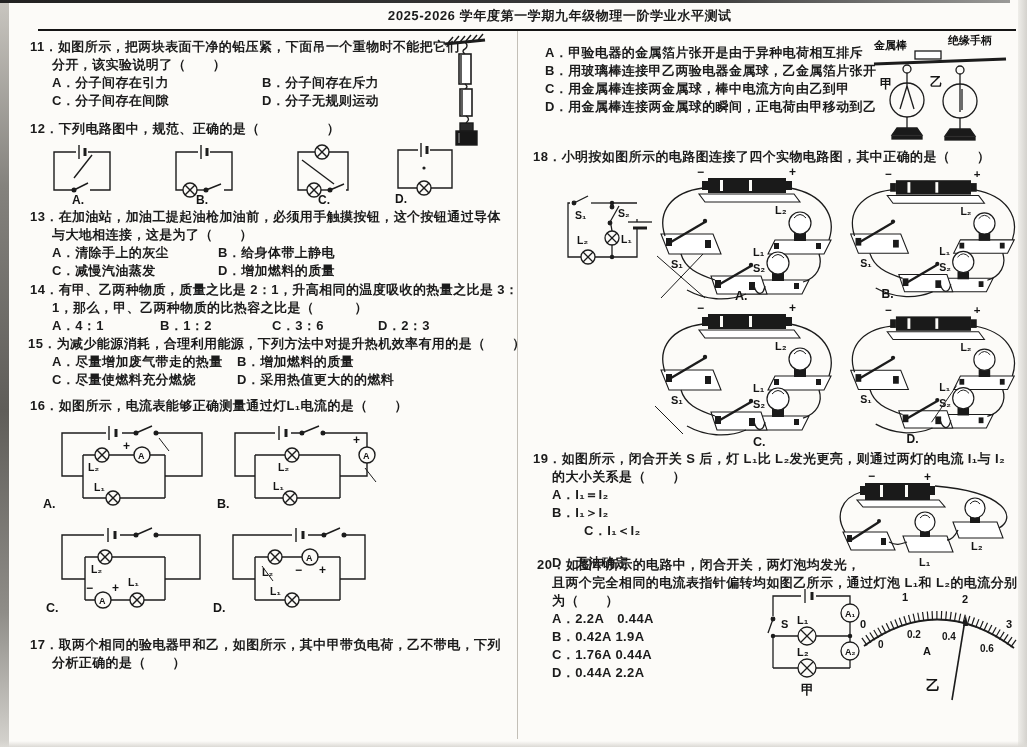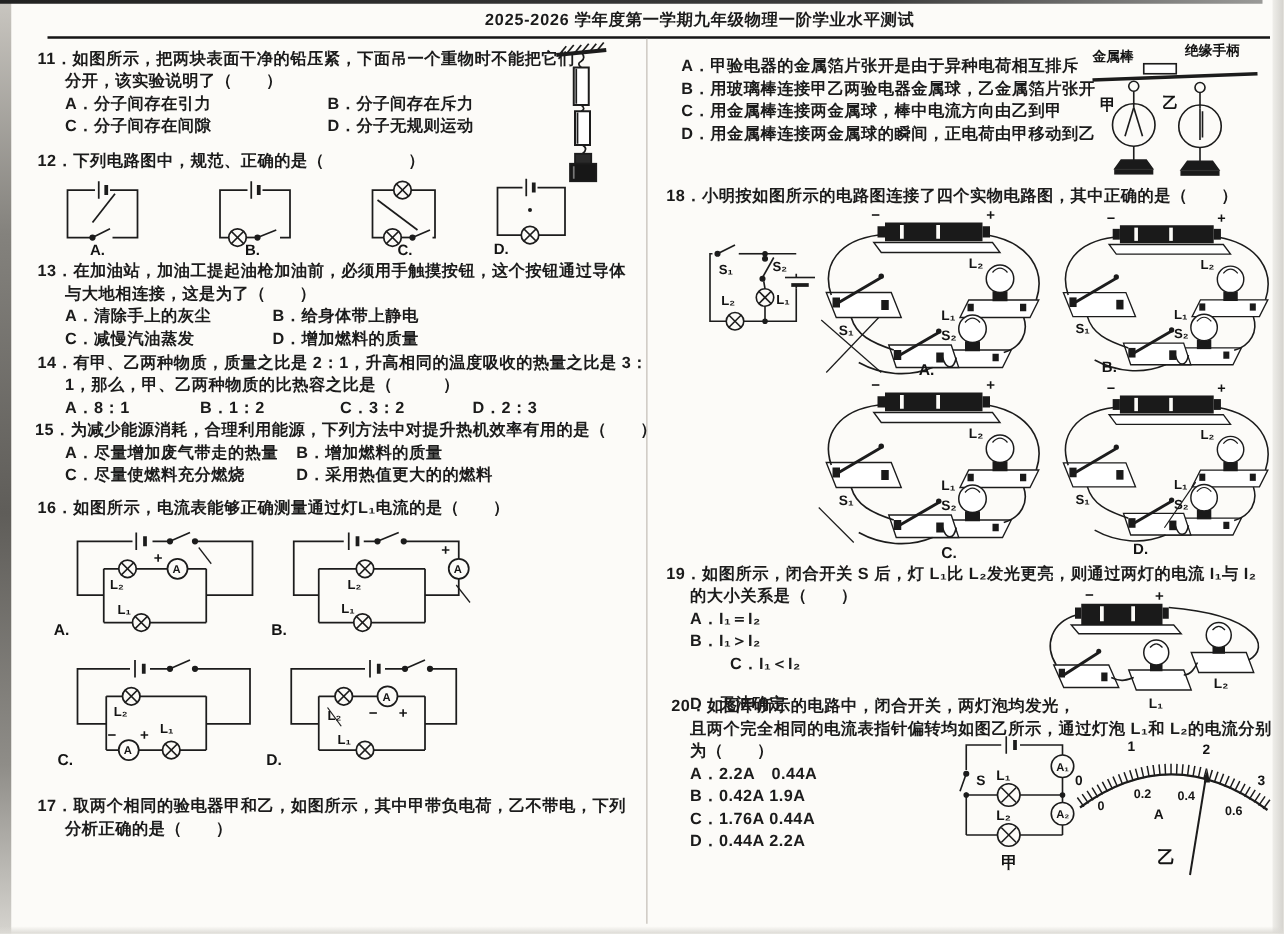--- a/index.html
+++ b/index.html
@@ -186,7 +186,7 @@
 
   <div class="t" style="left:30px;top:283px">14．有甲、乙两种物质，质量之比是 2：1，升高相同的温度吸收的热量之比是 3：</div>
   <div class="t" style="left:52px;top:301px">1，那么，甲、乙两种物质的比热容之比是（　　　）</div>
-  <div class="t" style="left:52px;top:319px">A．8：1</div>
+  <div class="t" style="left:52px;top:319px">A．4：1</div>
   <div class="t" style="left:160px;top:319px">B．1：2</div>
   <div class="t" style="left:272px;top:319px">C．3：2</div>
   <div class="t" style="left:378px;top:319px">D．2：3</div>

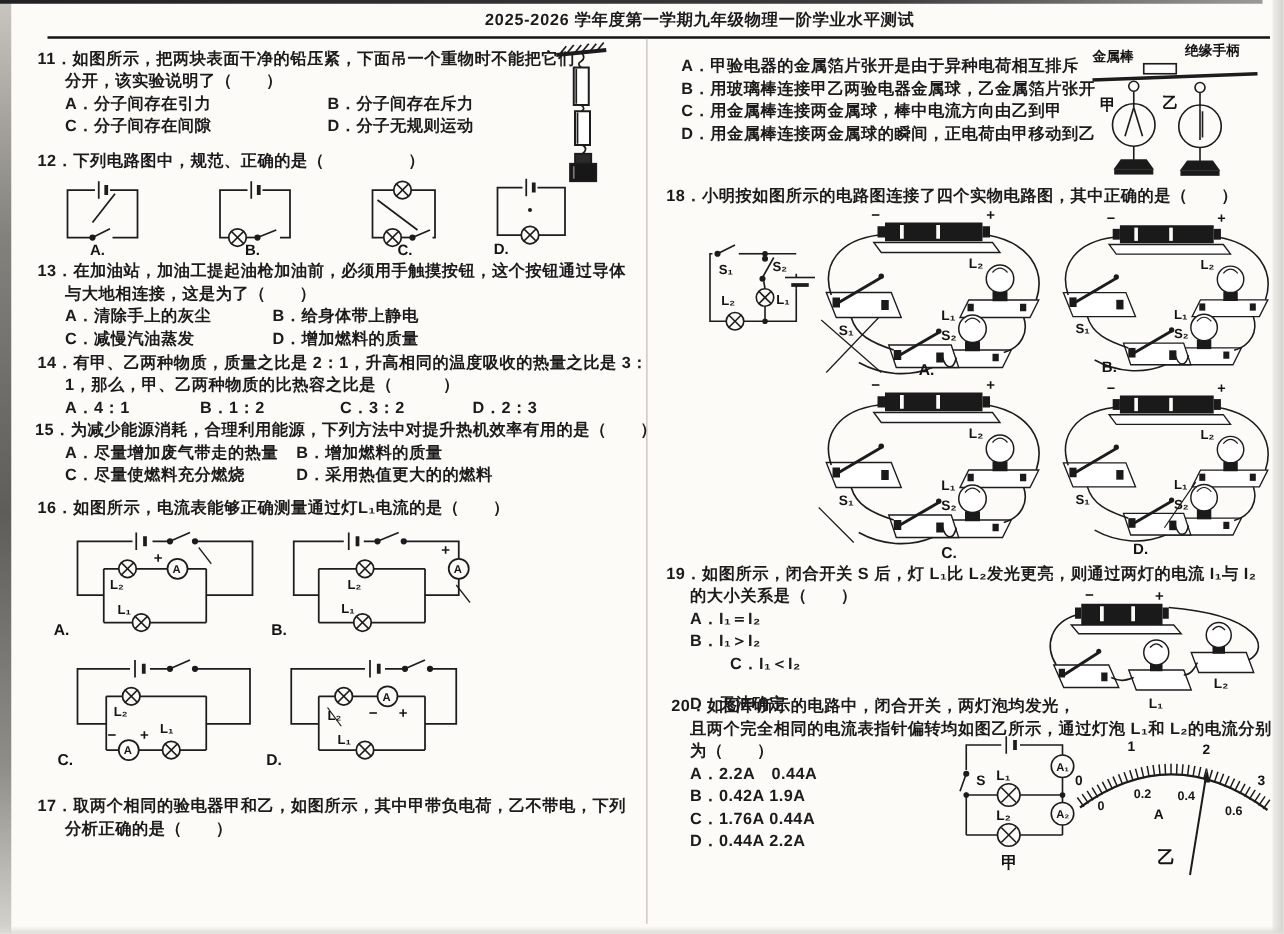--- a/index.html
+++ b/index.html
@@ -188,7 +188,7 @@
   <div class="t" style="left:52px;top:301px">1，那么，甲、乙两种物质的比热容之比是（　　　）</div>
   <div class="t" style="left:52px;top:319px">A．4：1</div>
   <div class="t" style="left:160px;top:319px">B．1：2</div>
-  <div class="t" style="left:272px;top:319px">C．3：2</div>
+  <div class="t" style="left:272px;top:319px">C．3：6</div>
   <div class="t" style="left:378px;top:319px">D．2：3</div>
 
   <div class="t" style="left:28px;top:337px">15．为减少能源消耗，合理利用能源，下列方法中对提升热机效率有用的是（　　）</div>

